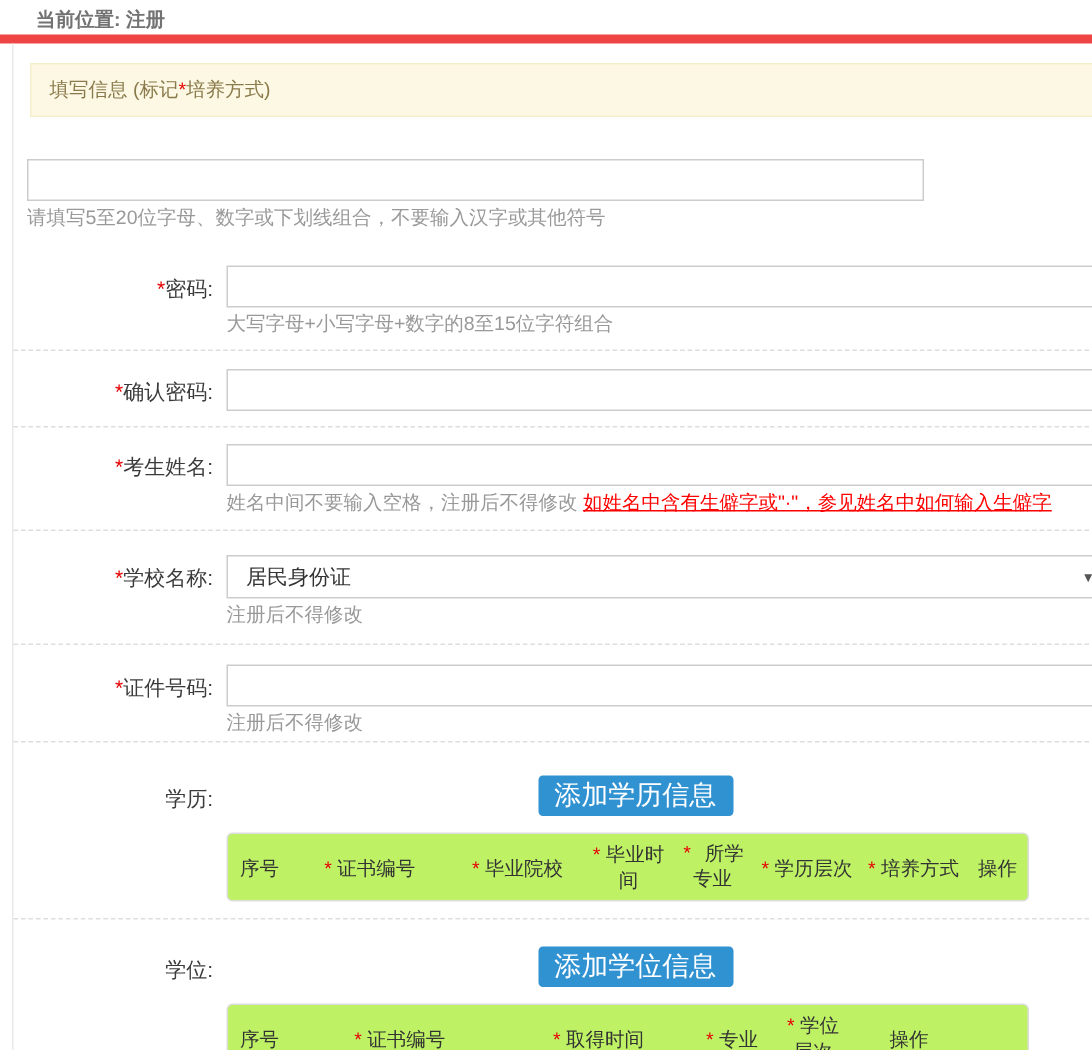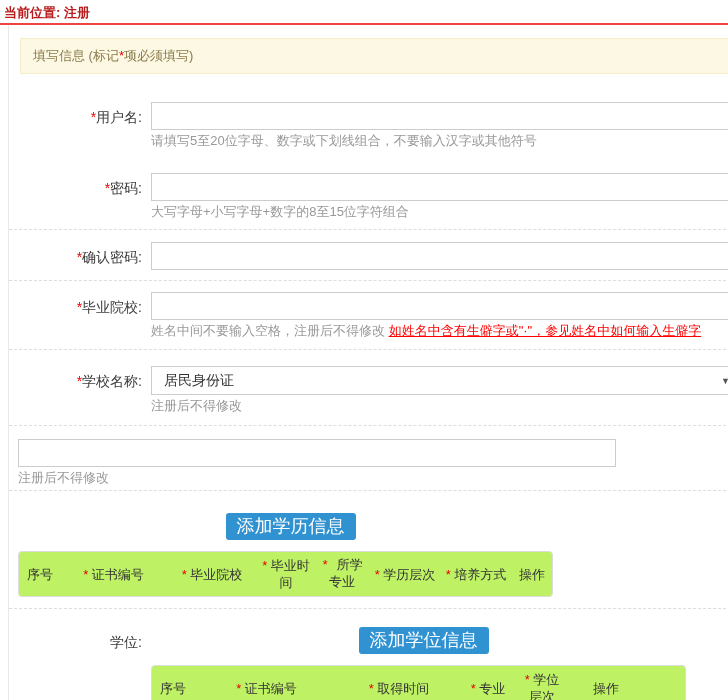--- a/index.html
+++ b/index.html
@@ -8,8 +8,8 @@
     font-family:"Liberation Sans","DejaVu Sans",sans-serif;font-size:13px;
   }
   .breadcrumb{
-    height:17px;padding:4px 0 2px 4px;font-size:13px;font-weight:bold;color:#b91c1c;
-    border-bottom:2px solid #ef4444;
+    height:17px;padding:4px 0 2px 24px;font-size:13px;font-weight:bold;color:#737373;
+    border-bottom:6px solid #ef4444;
   }
   .page{
     margin-left:8px;border-left:1px solid #e9e9e9;width:760px;min-height:676px;

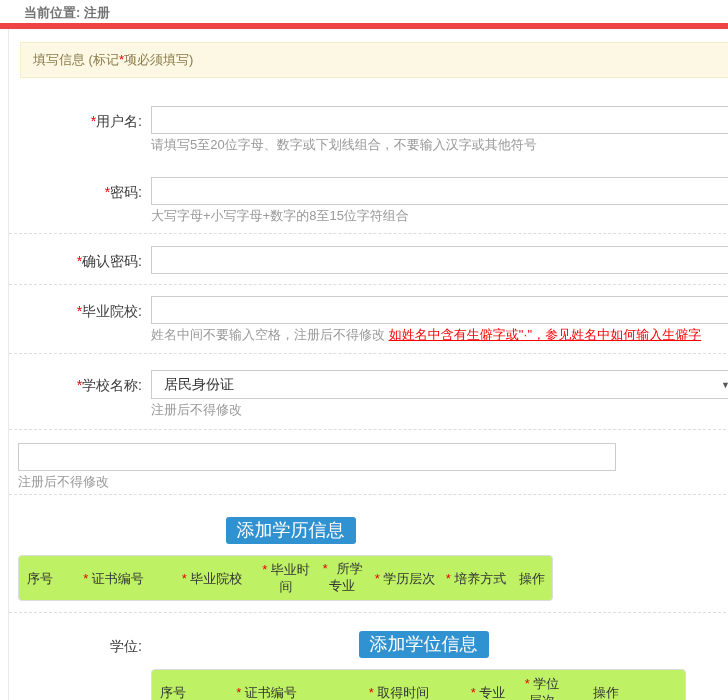--- a/index.html
+++ b/index.html
@@ -89,7 +89,7 @@
 <div class="page">
 
   <div class="alert">
-    <span>填写信息 (标记</span><span class="req">*</span><span>项必须填写)</span>
+    <span>填写信息 (标记</span><span class="req">*</span><span>培养方式)</span>
   </div>
 
   <div class="row m-user">

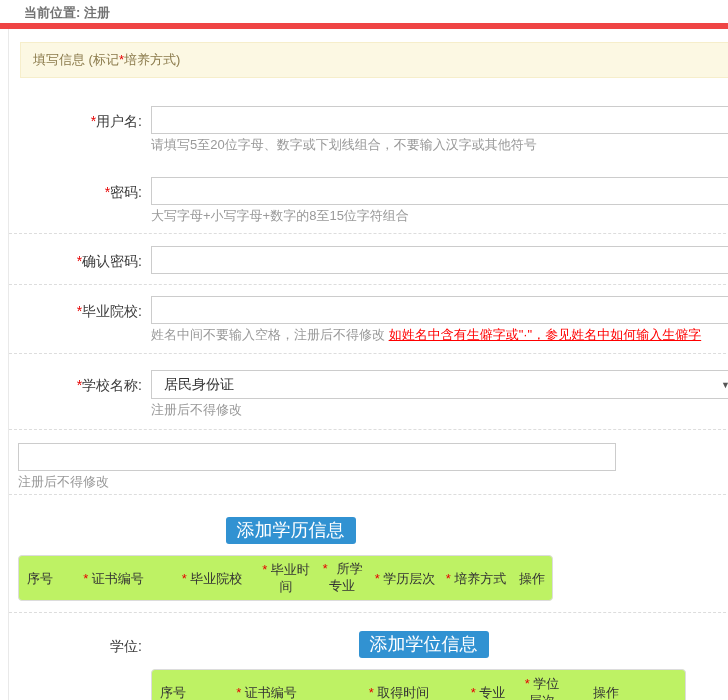--- a/index.html
+++ b/index.html
@@ -93,7 +93,6 @@
   </div>
 
   <div class="row m-user">
-    <div class="lab"><span class="req">*</span><span>用户名:</span></div>
     <div class="fld">
       <input class="txt" type="text" value="" style="">
       <div class="hint">请填写5至20位字母、数字或下划线组合，不要输入汉字或其他符号</div>

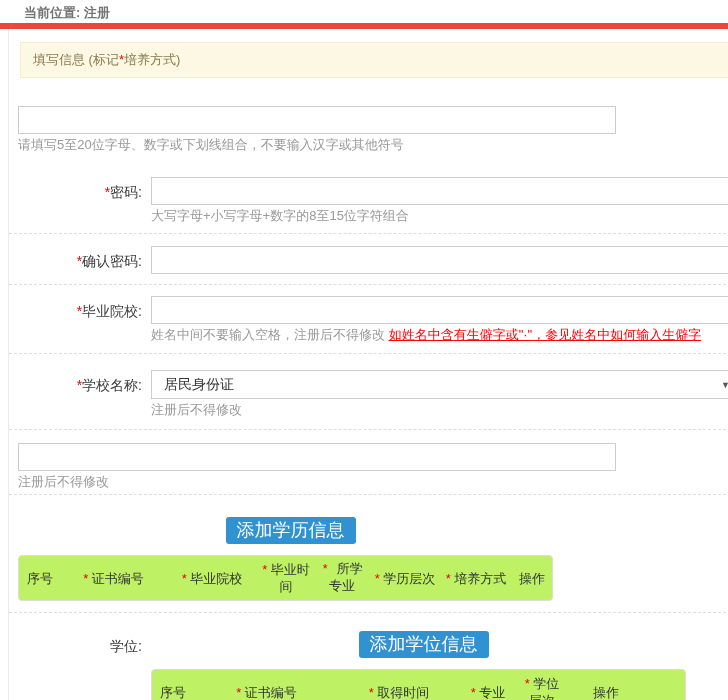--- a/index.html
+++ b/index.html
@@ -119,7 +119,7 @@
   <div class="sep m-sep2"></div>
 
   <div class="row m-name">
-    <div class="lab"><span class="req">*</span><span>毕业院校:</span></div>
+    <div class="lab"><span class="req">*</span><span>考生姓名:</span></div>
     <div class="fld">
       <input class="txt" type="text" value="" style="">
       <div class="hint">

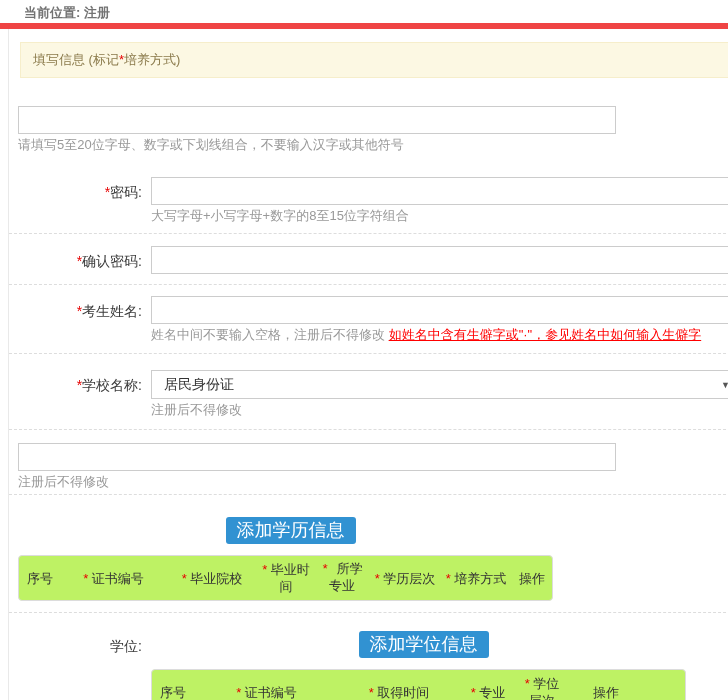--- a/index.html
+++ b/index.html
@@ -144,6 +144,7 @@
   <div class="sep m-sep4"></div>
 
   <div class="row m-idnum">
+    <div class="lab"><span class="req">*</span><span>证件号码:</span></div>
     <div class="fld">
       <input class="txt" type="text" value="" style="">
       <div class="hint">注册后不得修改</div>

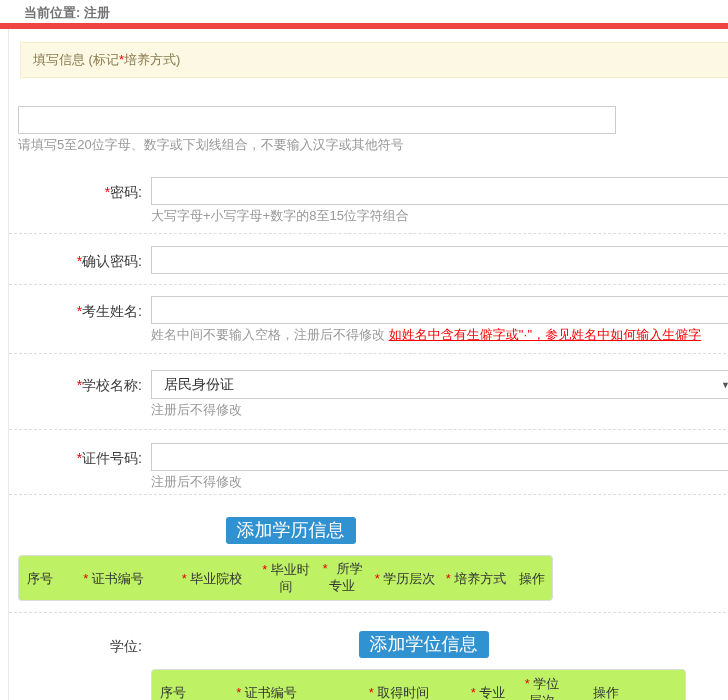--- a/index.html
+++ b/index.html
@@ -154,6 +154,7 @@
   <div class="sep m-sep5"></div>
 
   <div class="row m-edu">
+    <div class="lab">学历:</div>
     <div class="fld">
       <div class="fld-center">
         <button class="btn-blue">添加学历信息</button>

